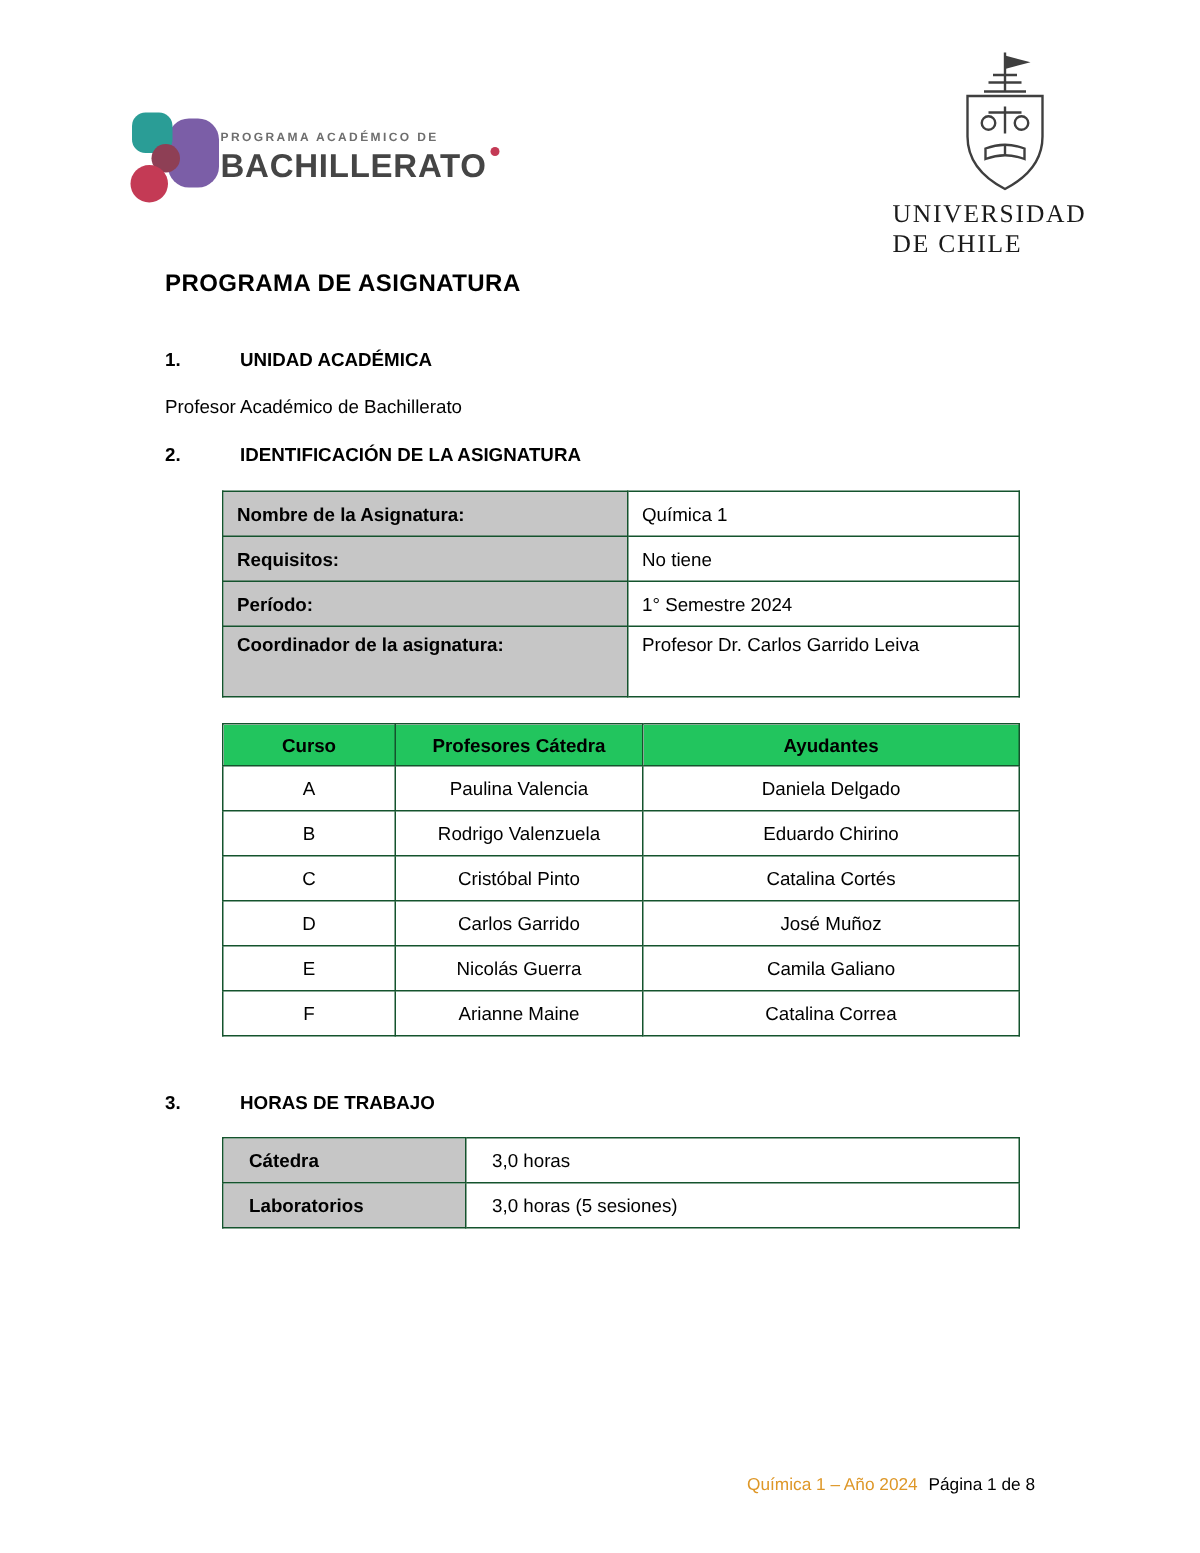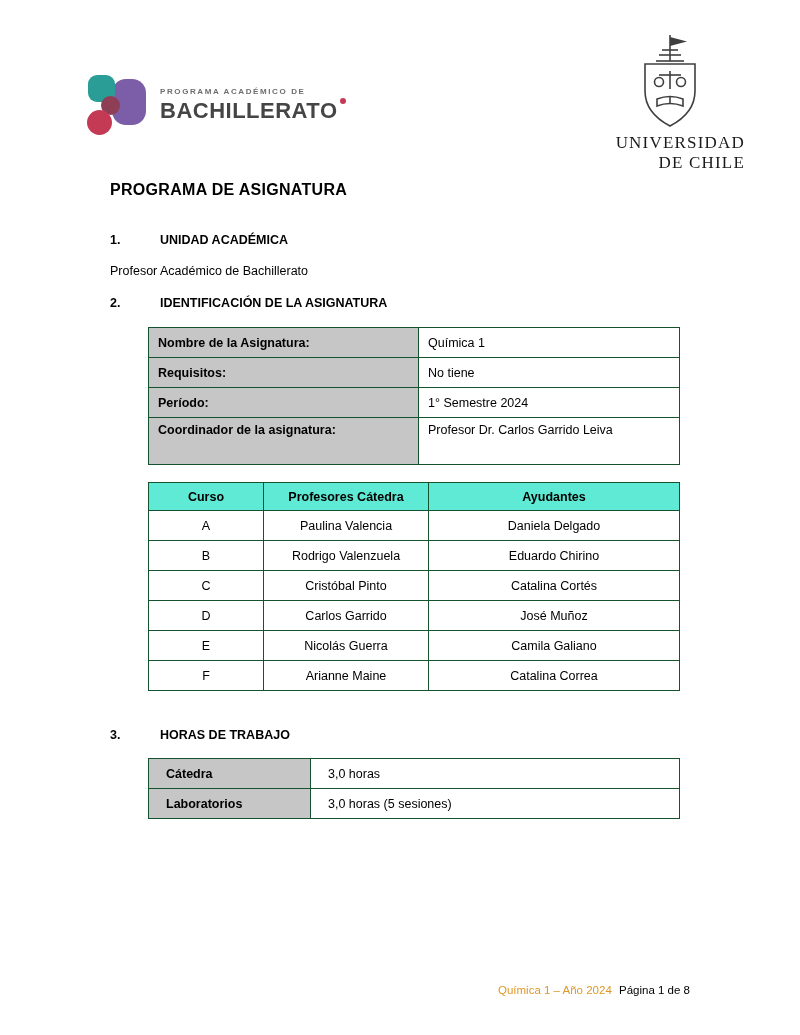--- a/index.html
+++ b/index.html
@@ -21,7 +21,6 @@
     left: 85px; top: 74px;
     display: flex;
     align-items: center;
-    gap: 13px;
   }
   .logo-mark { position: relative; width: 62px; height: 62px; }
   .logo-mark .shape { position: absolute; }

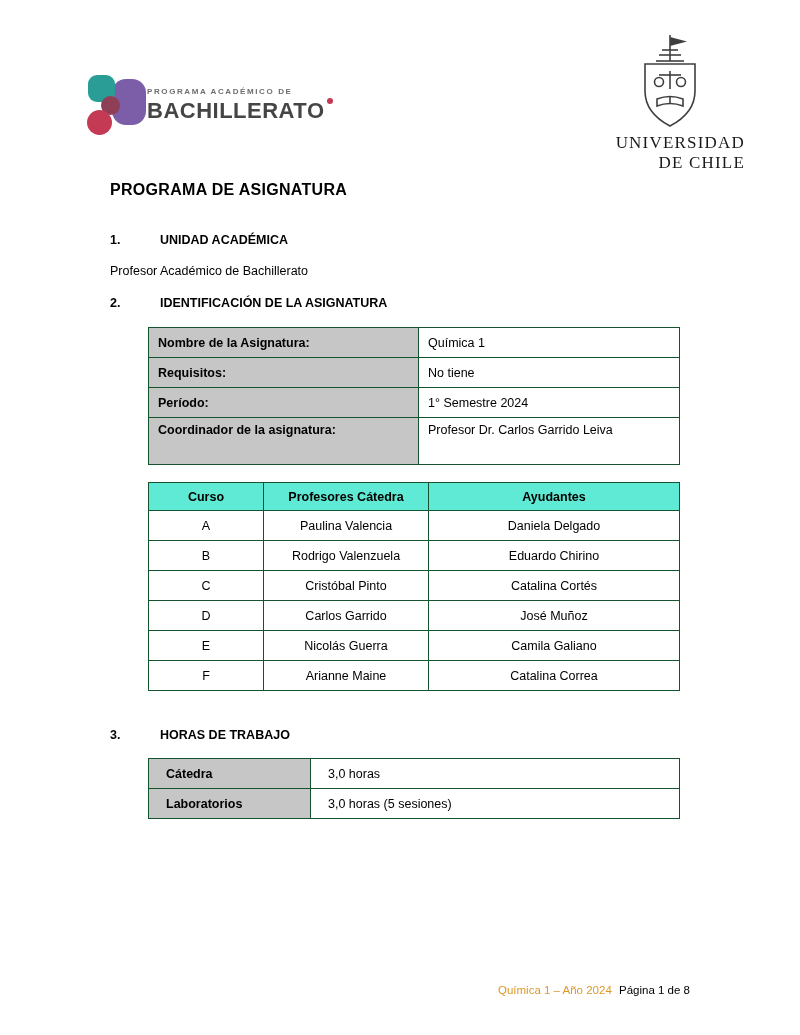--- a/index.html
+++ b/index.html
@@ -49,7 +49,7 @@
     position: absolute;
     left: 595px; top: 33px;
     width: 150px;
-    text-align: right;
+    text-align: left;
   }
   .logo-uchile .crest { display: block; margin: 0 auto 4px auto; }
   .uchile-text { font-family: "Liberation Serif", serif; color: #1a1a1a; }

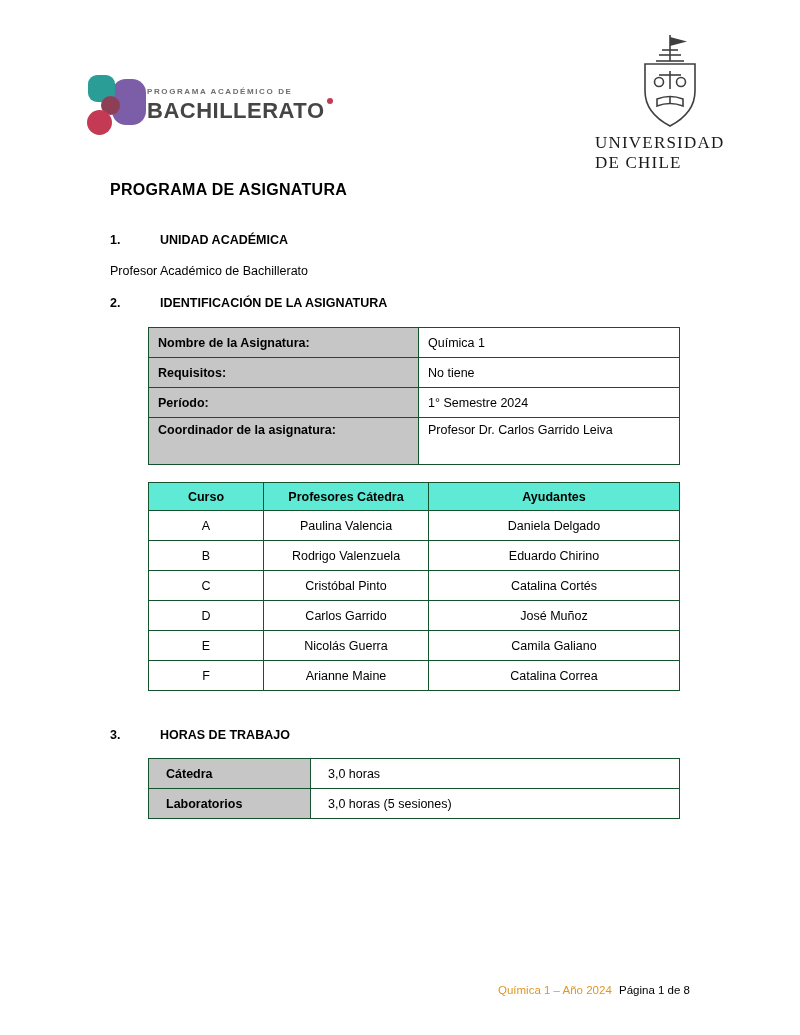--- a/index.html
+++ b/index.html
@@ -105,7 +105,7 @@
   #table-ident tr.tall td { height: 47px; vertical-align: top; padding-top: 5px; }
 
   #table-cursos { top: 482px; }
-  #table-cursos th { height: 28px; text-align: center; font-weight: bold; background: #5eead4; }
+  #table-cursos th { height: 28px; text-align: center; font-weight: bold; background: #22c55e; }
   #table-cursos td { height: 30px; text-align: center; }
 
   #table-horas { top: 758px; }

